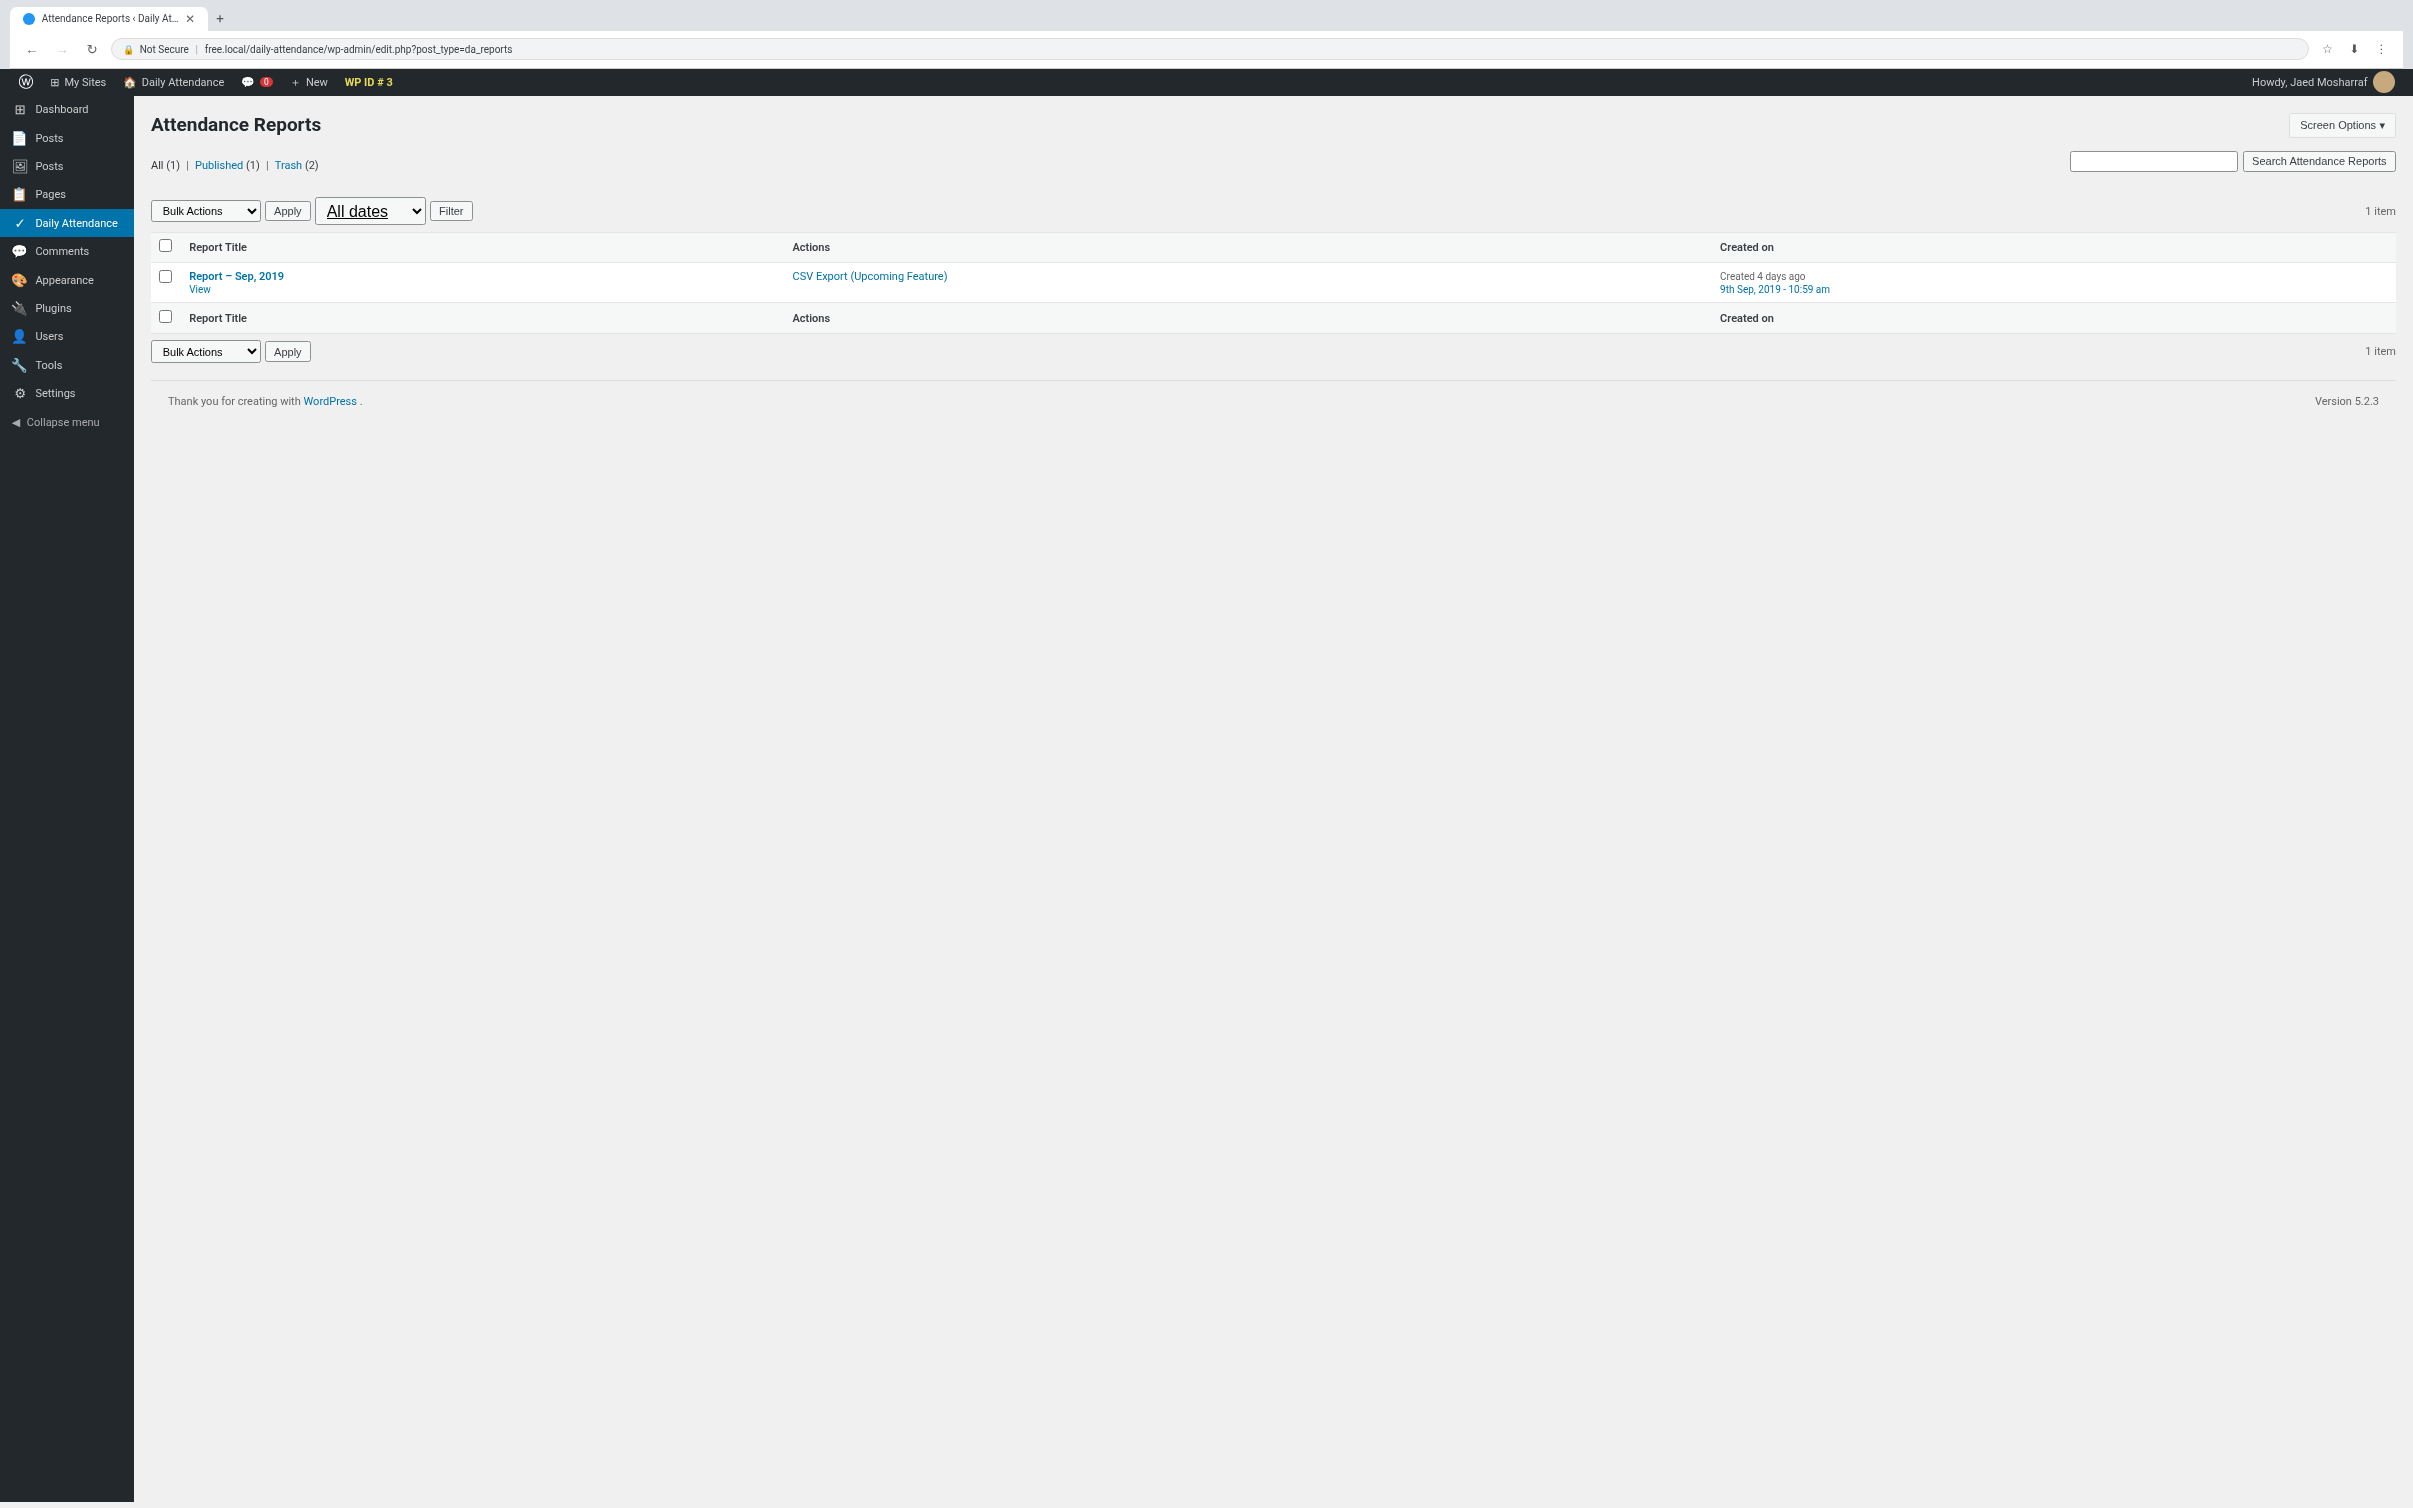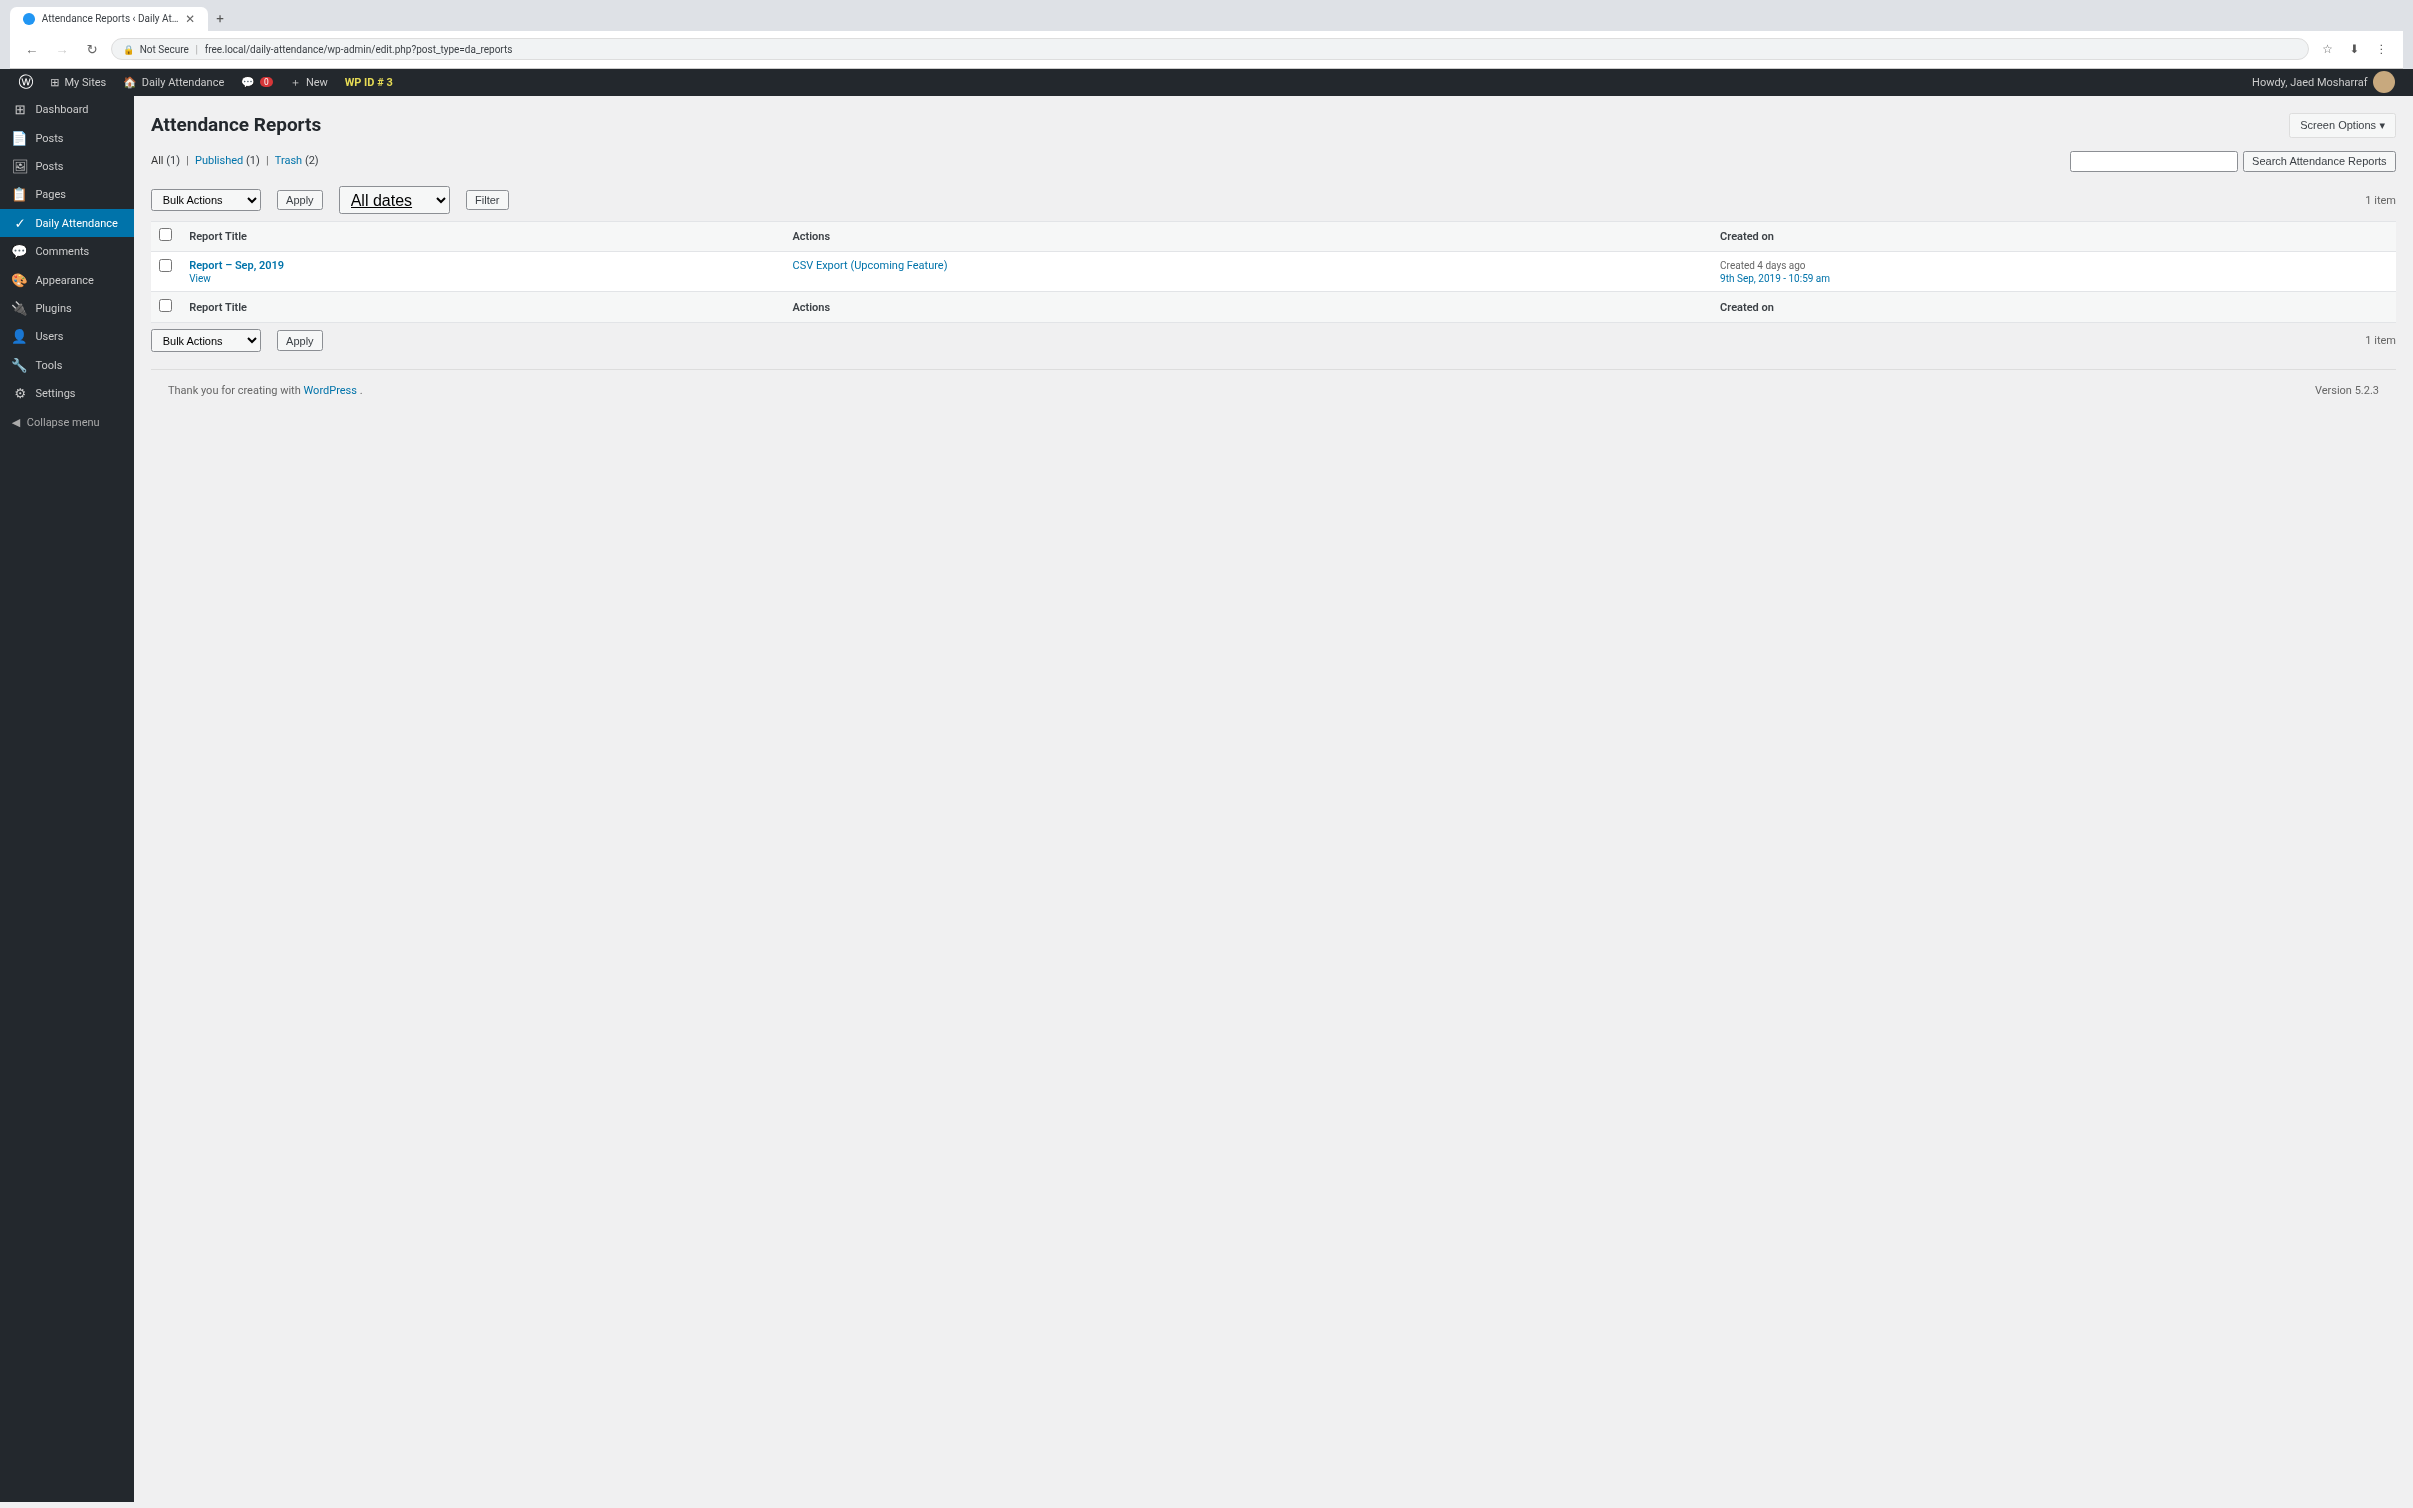--- a/index.html
+++ b/index.html
@@ -53,7 +53,7 @@
     .status-links .current { color: #333; }
 
     
-    .search-area { display: flex; justify-content: flex-start; margin-bottom: 6px; gap: 5px; }
+    .search-area { display: flex; justify-content: flex-start; margin-bottom: 17px; gap: 5px; }
     .search-input { border: 0.8px solid #8c8f94; border-radius: 2.5px; padding: 3.4px 6.7px; font-size: 11px; width: 168px; }
     .search-btn { background: #f6f7f7; border: 0.8px solid #8c8f94; border-radius: 2.5px; padding: 3.4px 8.4px; font-size: 11px; cursor: pointer; color: #3c4146; }
 

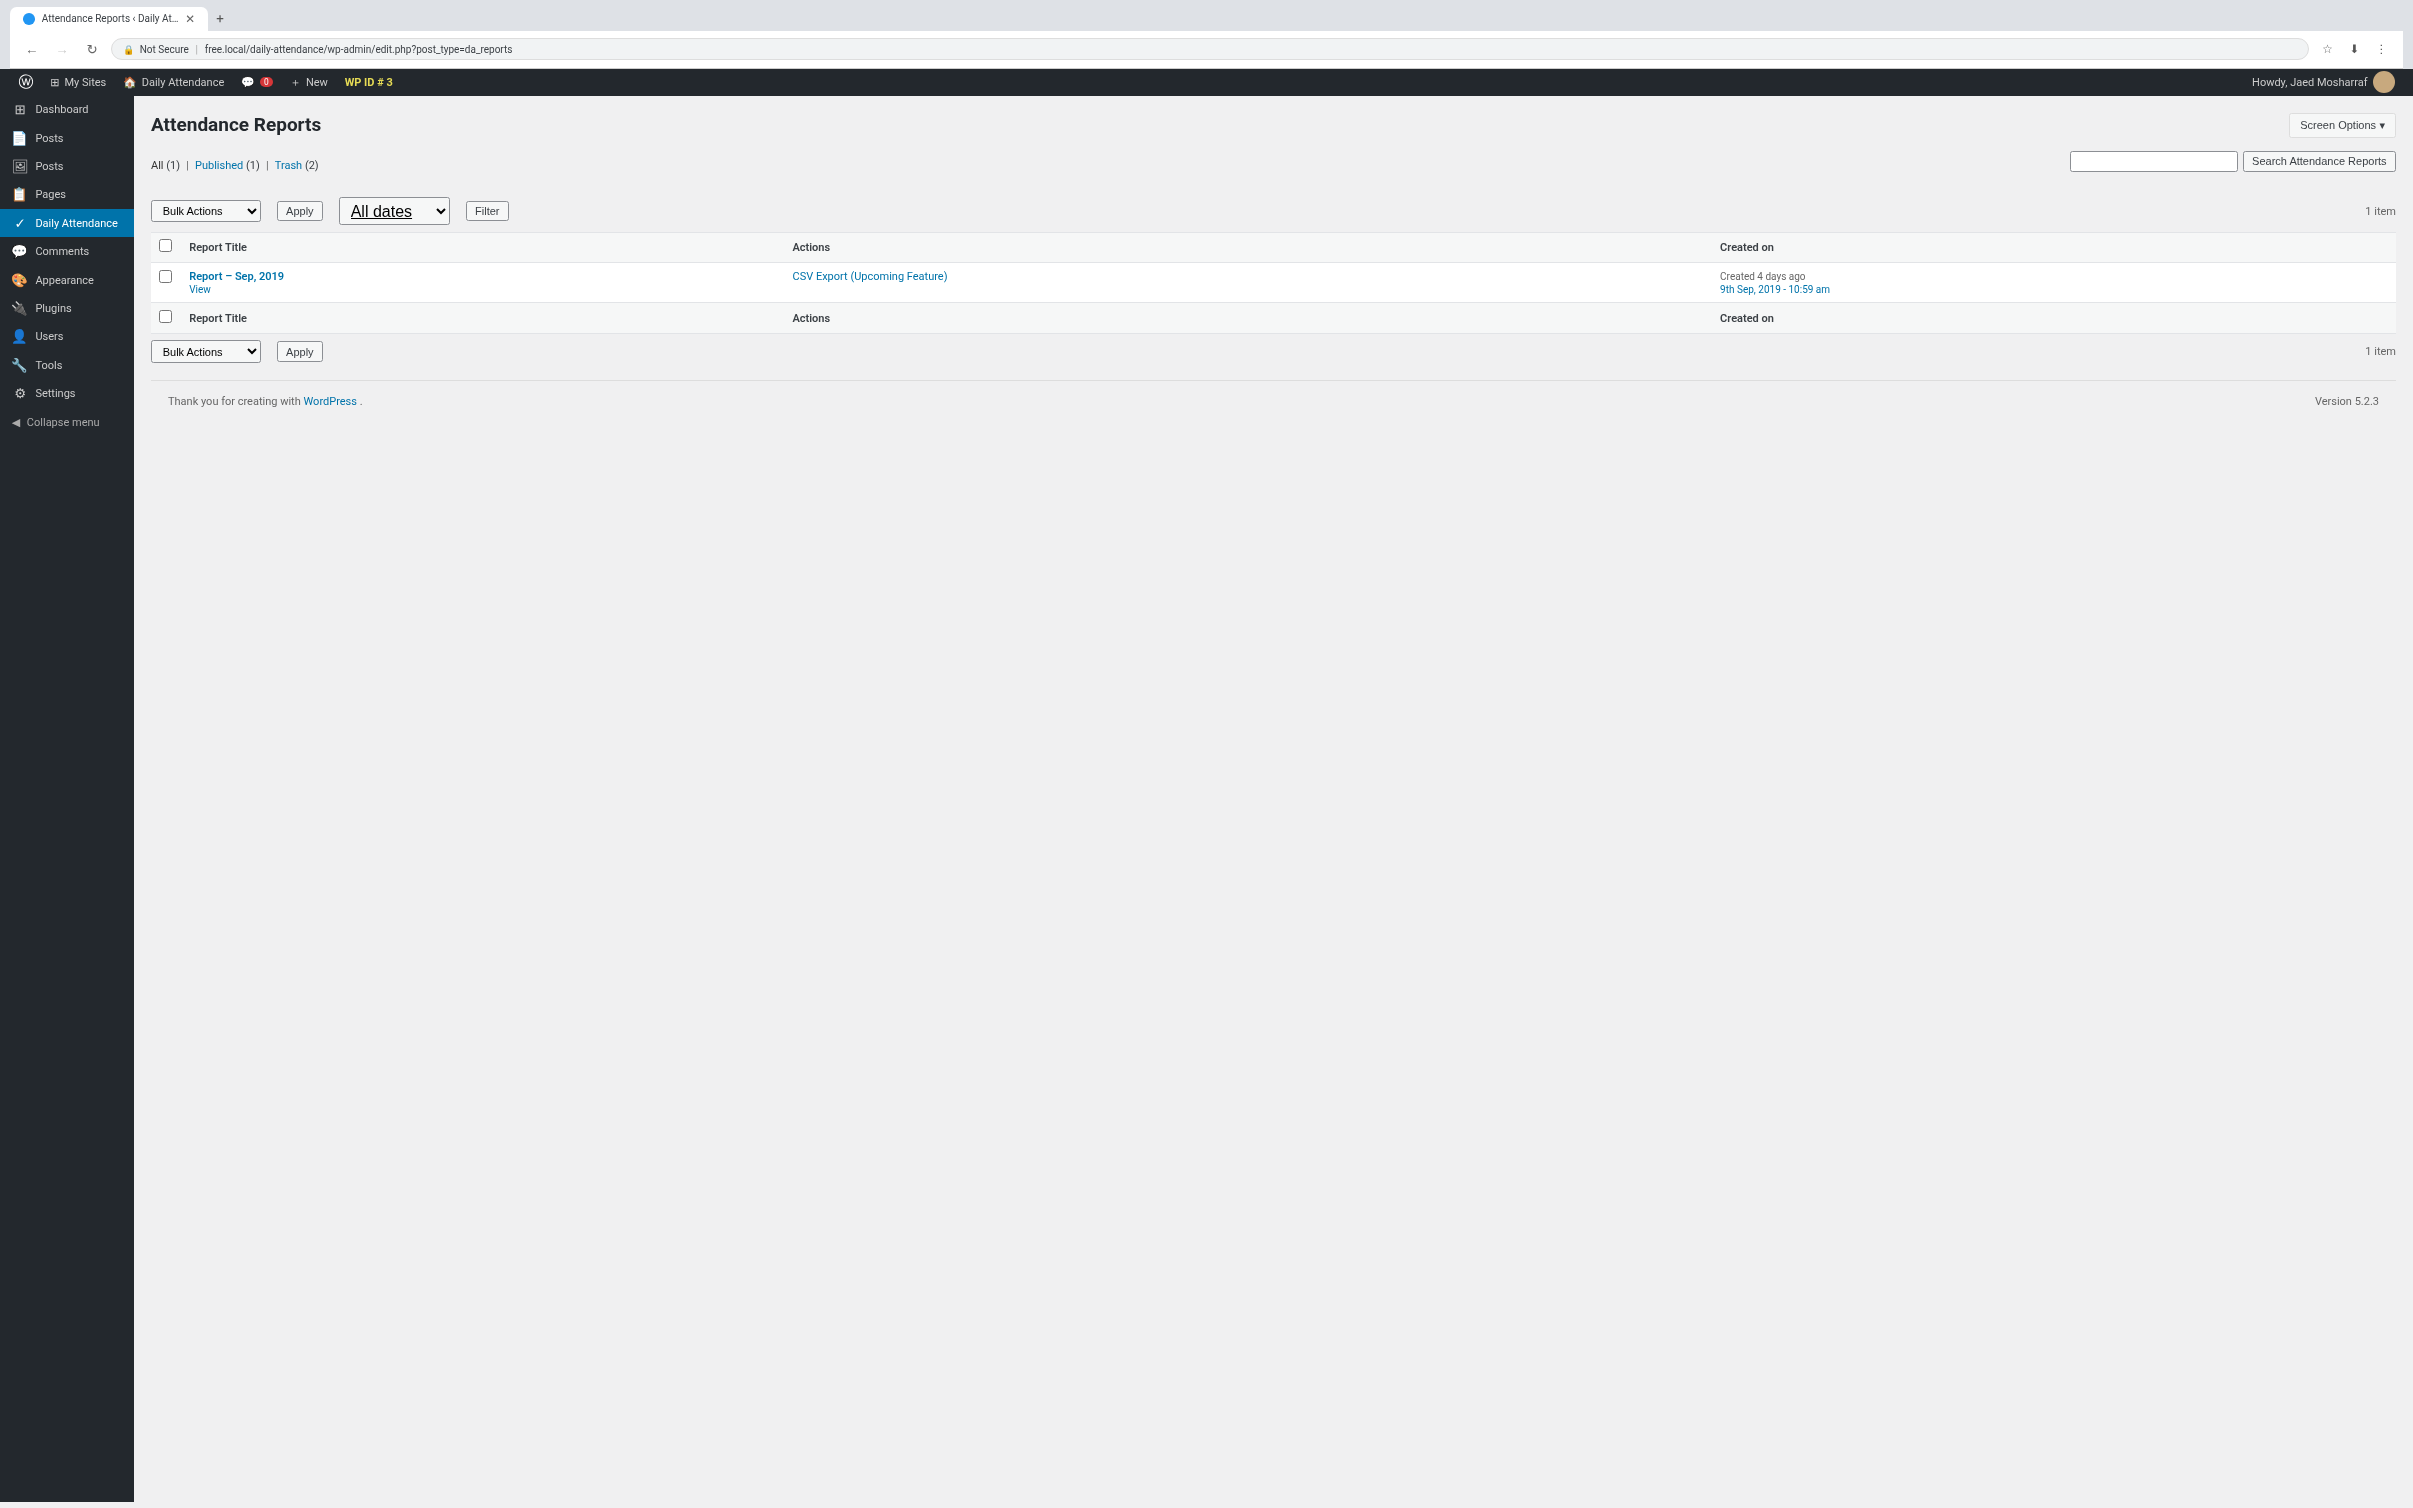--- a/index.html
+++ b/index.html
@@ -80,7 +80,7 @@
     
     .tablenav { display: flex; align-items: center; margin-bottom: 6.7px; }
     .tablenav.bottom { margin-top: 6.7px; margin-bottom: 0; }
-    .tablenav .actions { display: flex; align-items: center; gap: 16px; }
+    .tablenav .actions { display: flex; align-items: center; gap: 4px; }
 
     
     .wp-footer { background: #f0f0f1; padding: 13.4px 17px; font-size: 11px; color: #666; display: flex; justify-content: space-between; border-top: 0.8px solid #ddd; margin-top: 17px; gap: 48px; }

